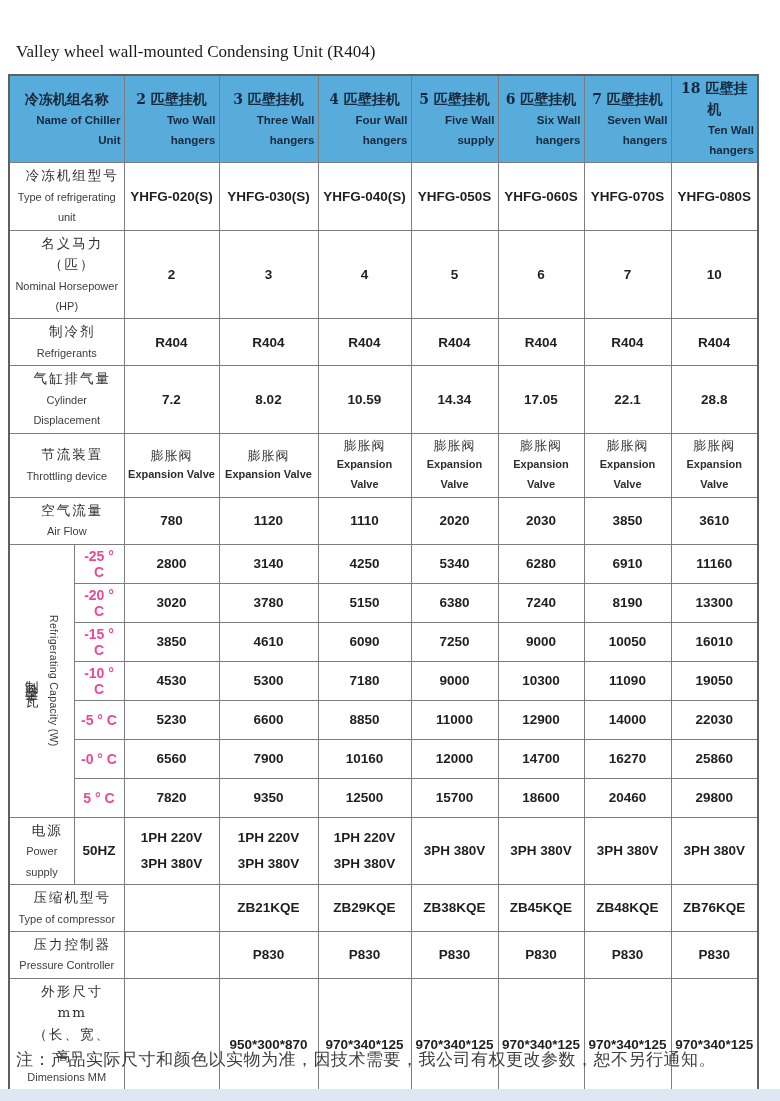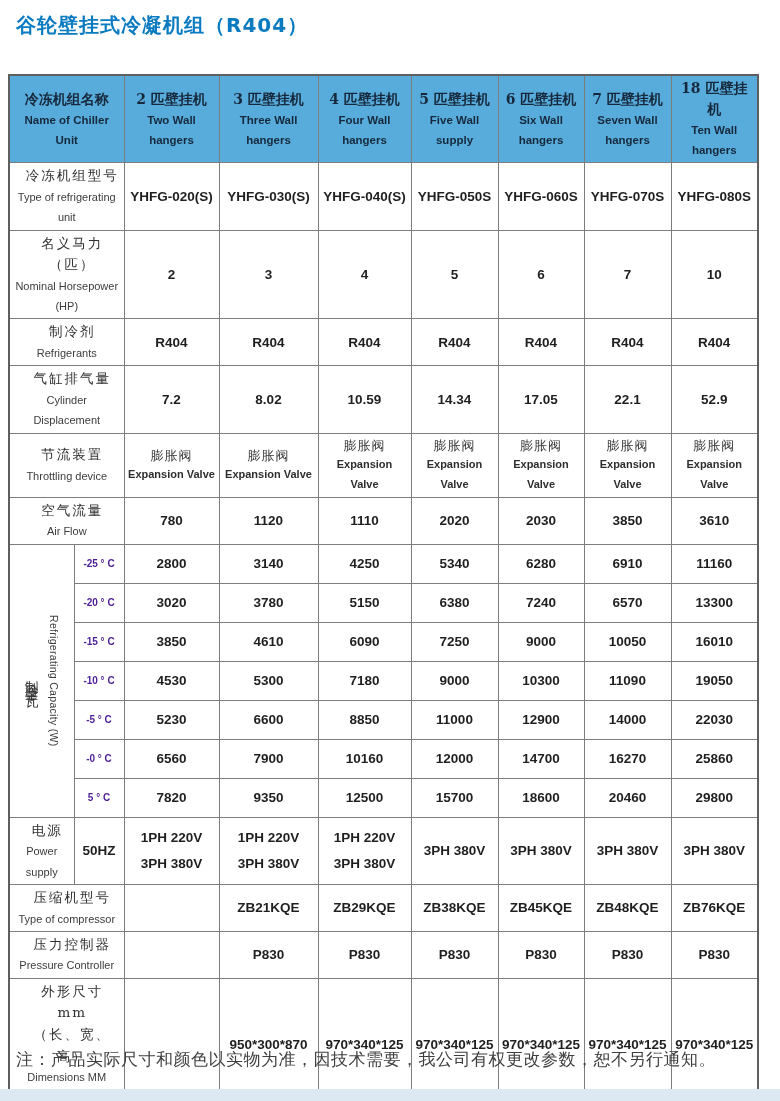--- a/index.html
+++ b/index.html
@@ -58,7 +58,6 @@
 
 <div class="page">
 
-  <div class="title-zh">谷轮壁挂式冷凝机组（R404）</div>
 
   <table class="spec">
     <colgroup>

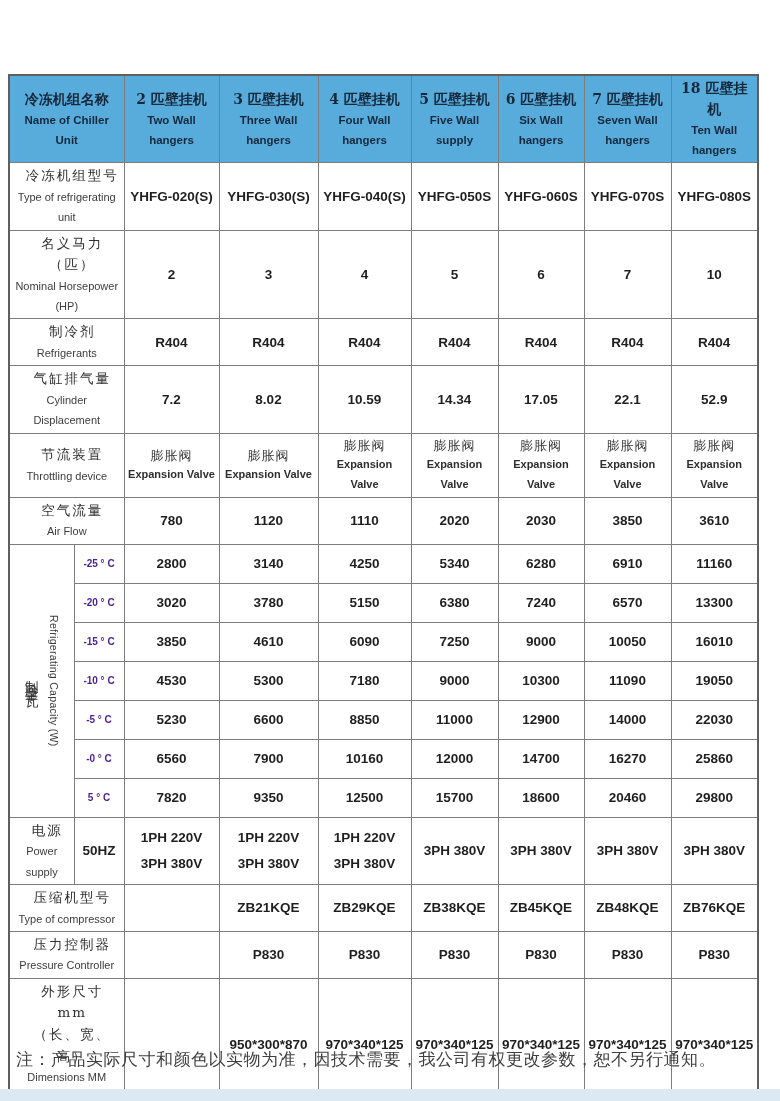--- a/index.html
+++ b/index.html
@@ -58,6 +58,7 @@
 
 <div class="page">
 
+  <div class="title-en">Valley wheel wall-mounted Condensing Unit (R404)</div>
 
   <table class="spec">
     <colgroup>

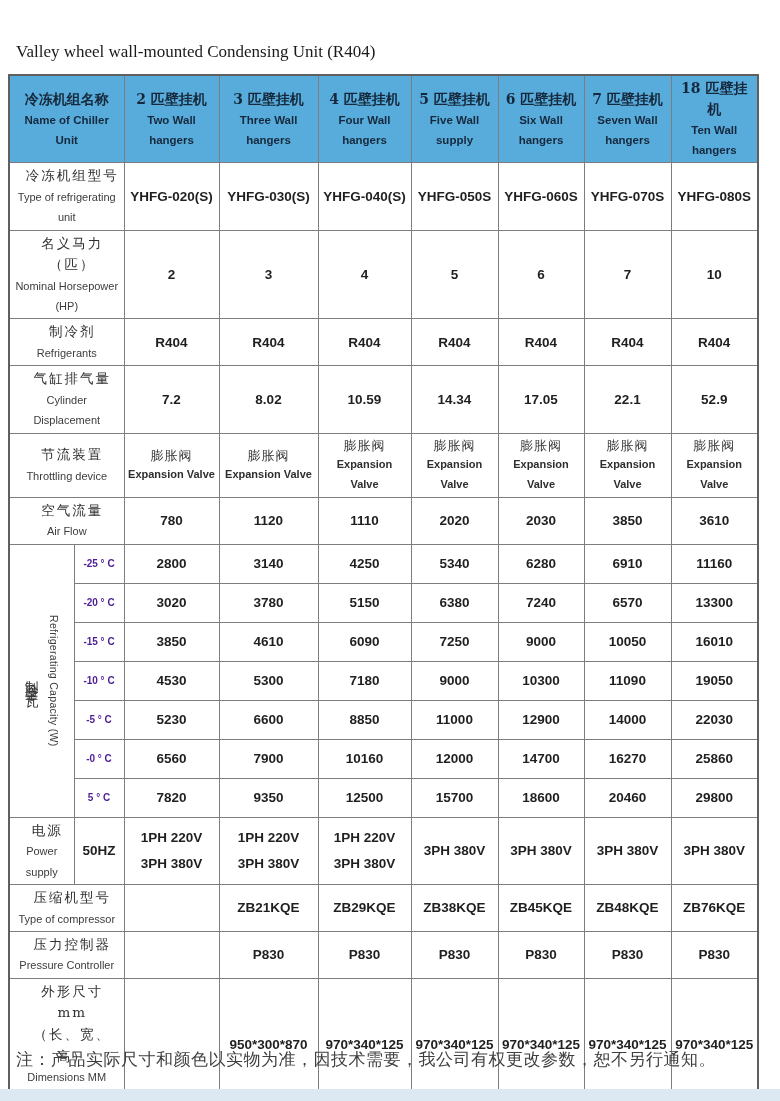--- a/index.html
+++ b/index.html
@@ -30,7 +30,7 @@
   tr.hdr td{background:#58acdc;}
   .hdr-zh{font-size:14px;font-weight:bold;color:#16293c;line-height:1.5;
     font-family:"DejaVu Serif","Liberation Serif",serif;}
-  .hdr-en{font-size:11.5px;font-weight:600;color:#16293c;line-height:1.75;}
+  .hdr-en{font-size:11.5px;font-weight:600;color:#16293c;line-height:1.75;text-align:right;}
   
   .lab-zh{font-size:13.5px;color:#303030;letter-spacing:2px;line-height:1.6;white-space:pre-line;
     font-family:"DejaVu Serif","Liberation Serif",serif;margin-left:11px;}

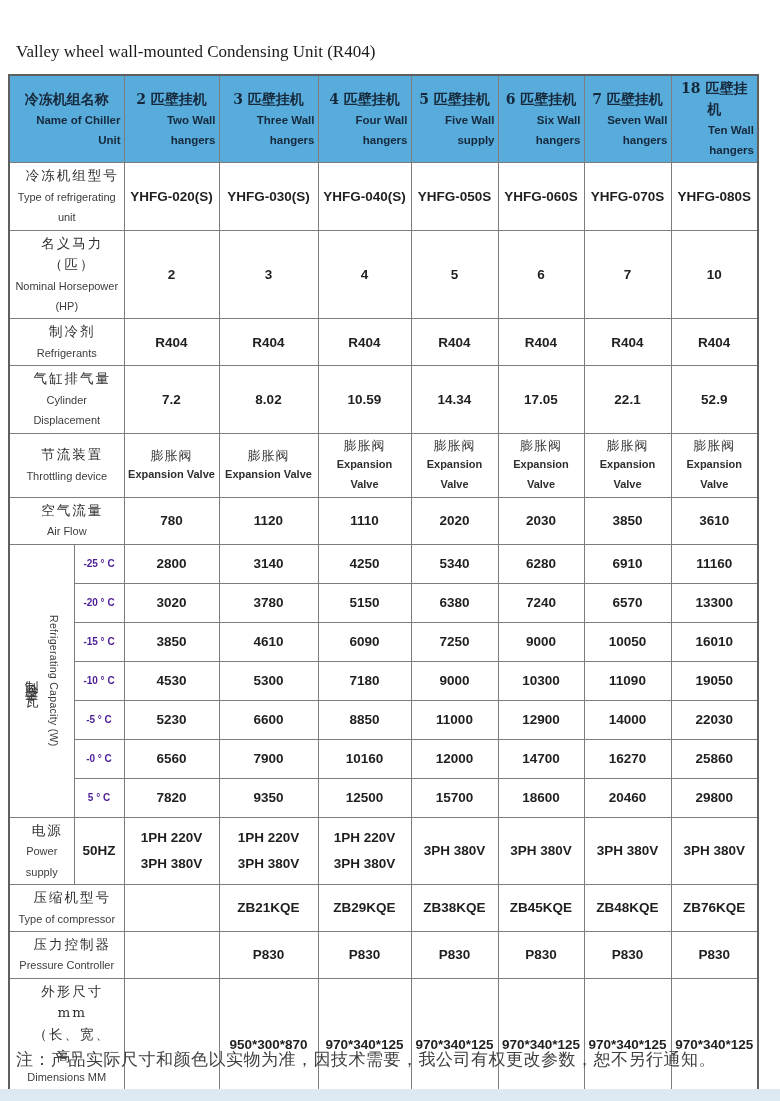--- a/index.html
+++ b/index.html
@@ -162,7 +162,7 @@
       <td class="val">14.34</td>
       <td class="val">17.05</td>
       <td class="val">22.1</td>
-      <td class="val">52.9</td>
+      <td class="val">28.8</td>
     </tr>
 
     <tr style="height:46px">

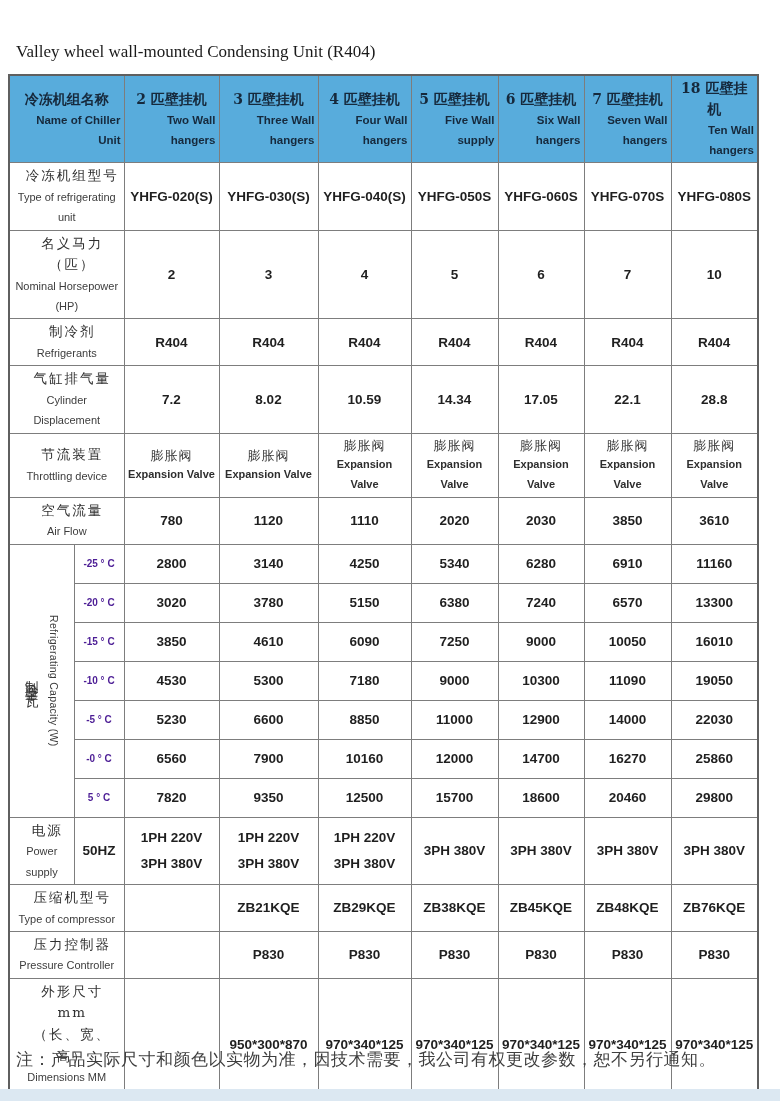--- a/index.html
+++ b/index.html
@@ -40,7 +40,7 @@
   .val-zh{font-size:13px;color:#3a3a3a;letter-spacing:1px;line-height:1.5;
     font-family:"DejaVu Serif","Liberation Serif",serif;}
   .val-en{font-size:11px;font-weight:600;color:#2e2e2e;line-height:1.8;}
-  .temp{font-size:10px;font-weight:bold;color:#4c1d95;}
+  .temp{font-size:14px;font-weight:bold;color:#ec4899;}
   
   .vwrap{display:flex;flex-direction:row;align-items:center;justify-content:center;gap:7px;height:100%;}
   .v-zh{writing-mode:vertical-lr;font-size:13.5px;color:#303030;letter-spacing:4px;

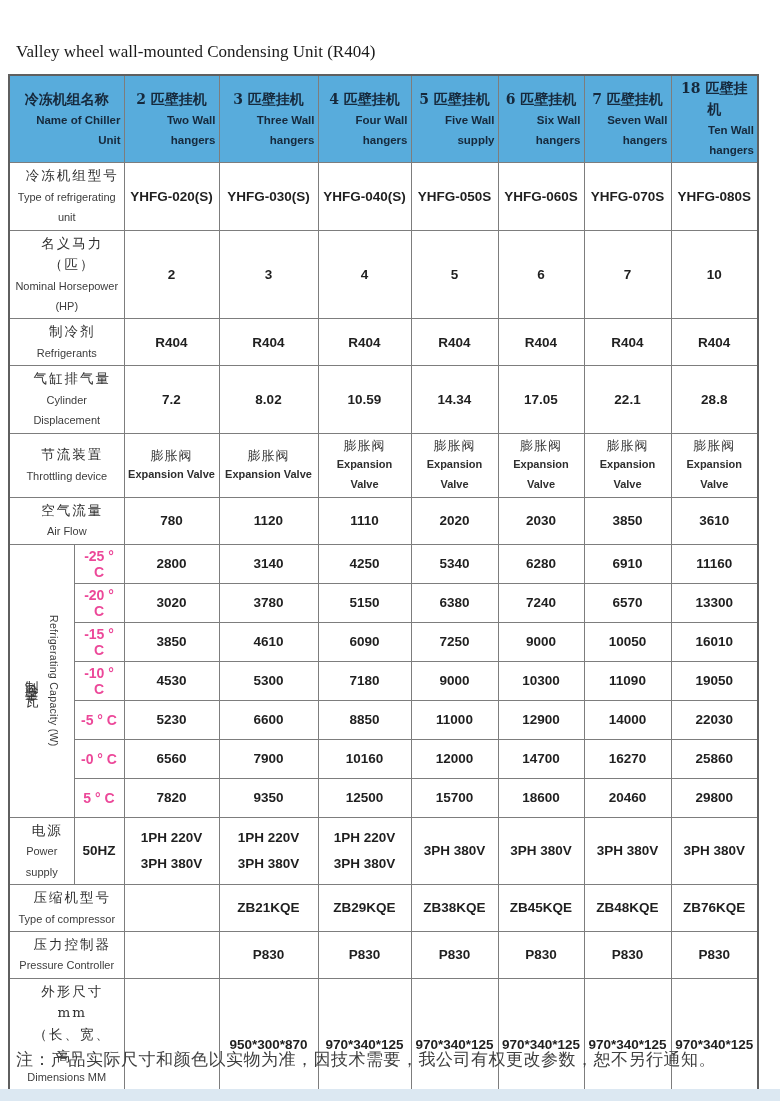--- a/index.html
+++ b/index.html
@@ -237,7 +237,7 @@
       <td class="val">5150</td>
       <td class="val">6380</td>
       <td class="val">7240</td>
-      <td class="val">6570</td>
+      <td class="val">8190</td>
       <td class="val">13300</td>
     </tr>
     <tr style="height:39px">

